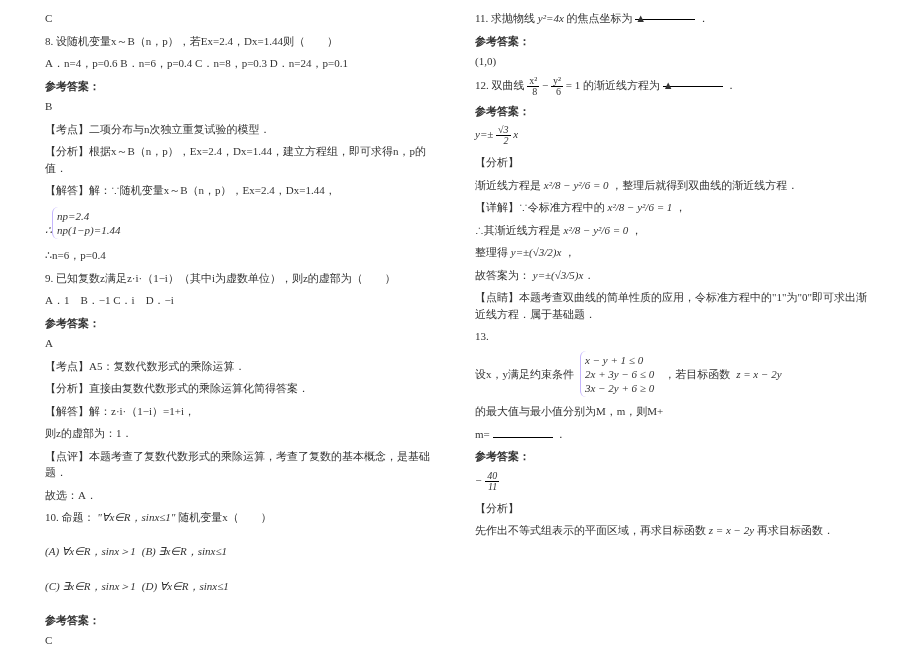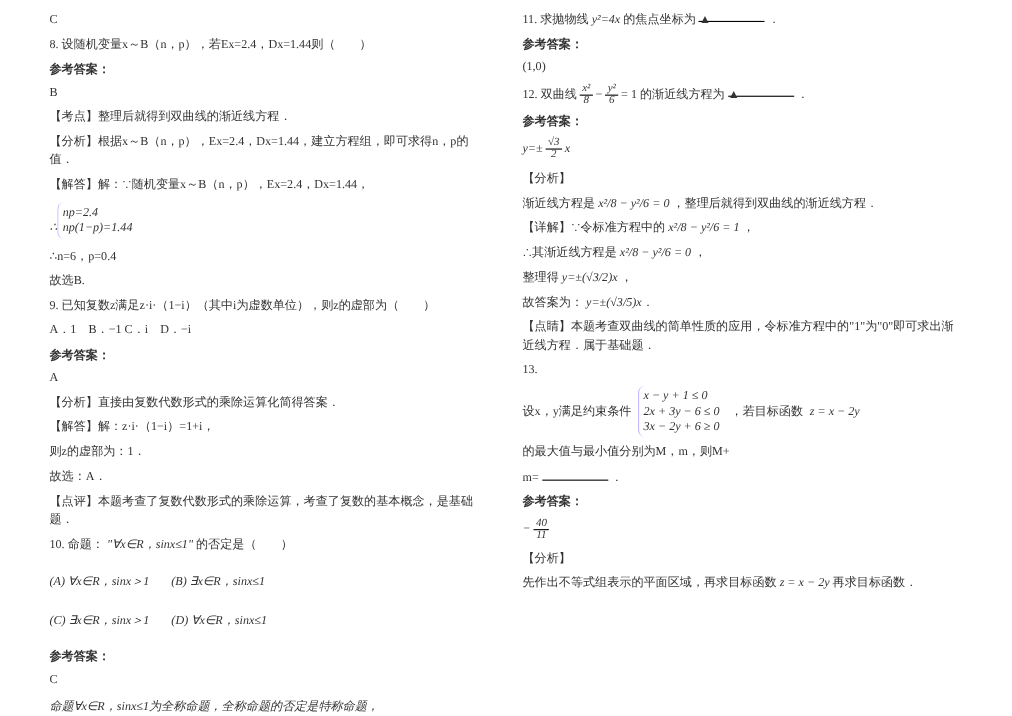--- a/index.html
+++ b/index.html
@@ -60,6 +60,7 @@
 <div class="col col-left">
   <div class="line">C</div>
   <div class="line">8. 设随机变量x～B（n，p），若Ex=2.4，Dx=1.44则（　　）</div>
+  <div class="line">A．n=4，p=0.6 B．n=6，p=0.4 C．n=8，p=0.3 D．n=24，p=0.1</div>
   <div class="line answer-label">参考答案：</div>
   <div class="line">B</div>
   <div class="line">【考点】整理后就得到双曲线的渐近线方程．</div>

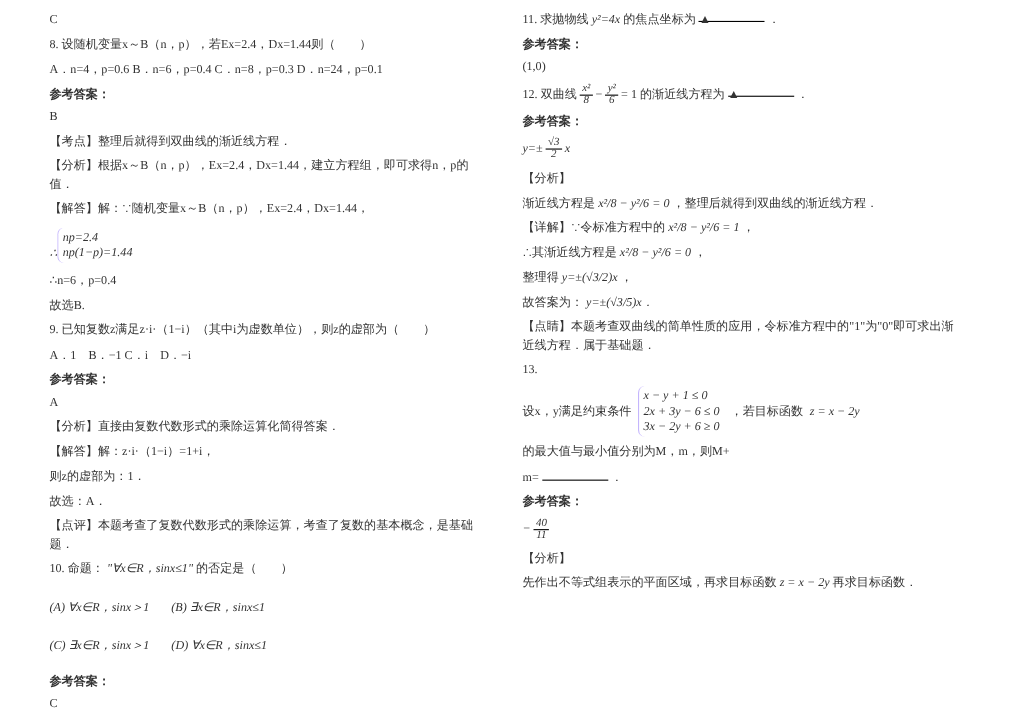--- a/index.html
+++ b/index.html
@@ -45,11 +45,10 @@
     .triangle { font-weight: bold; }
     .frac {
       display: inline-block;
-      text-align: center;
+      text-align: right;
       vertical-align: middle;
       font-size: 10px;
       line-height: 1;
-      font-style: italic;
     }
     .frac .num { display: block; border-bottom: 1px solid #000; padding: 0 2px; }
     .frac .den { display: block; padding: 0 2px; }

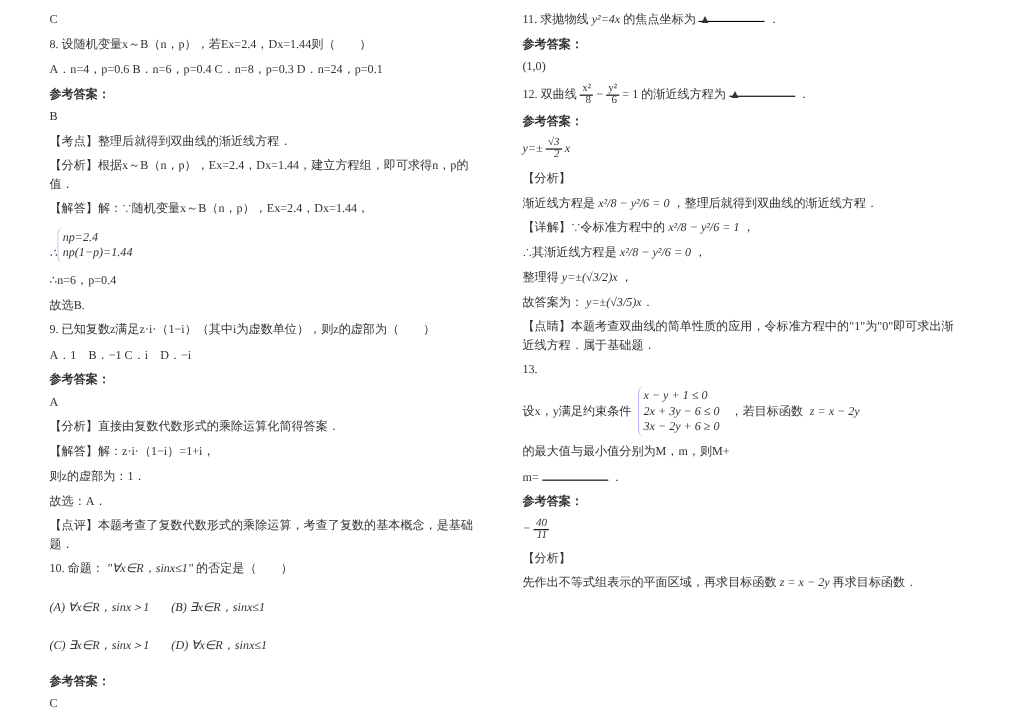--- a/index.html
+++ b/index.html
@@ -62,7 +62,7 @@
   <div class="line">A．n=4，p=0.6 B．n=6，p=0.4 C．n=8，p=0.3 D．n=24，p=0.1</div>
   <div class="line answer-label">参考答案：</div>
   <div class="line">B</div>
-  <div class="line">【考点】整理后就得到双曲线的渐近线方程．</div>
+  <div class="line">【考点】二项分布与n次独立重复试验的模型．</div>
   <div class="line">【分析】根据x～B（n，p），Ex=2.4，Dx=1.44，建立方程组，即可求得n，p的值．</div>
   <div class="line">【解答】解：∵随机变量x～B（n，p），Ex=2.4，Dx=1.44，</div>
   <div class="line formula">

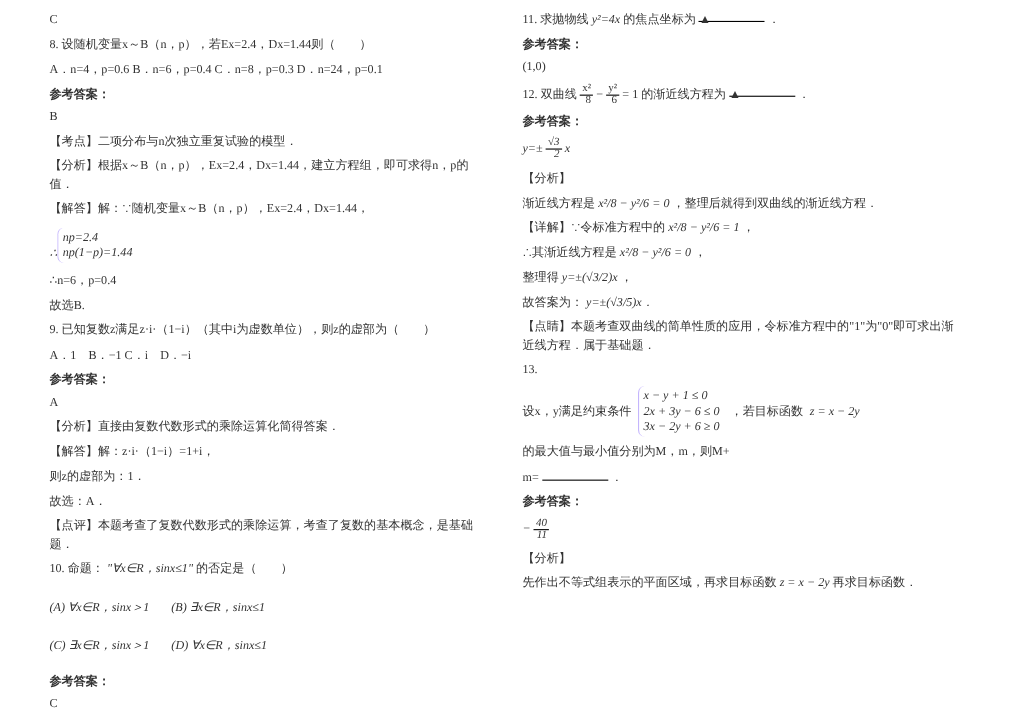--- a/index.html
+++ b/index.html
@@ -72,7 +72,6 @@
     </span>
   </div>
   <div class="line">∴n=6，p=0.4</div>
-  <div class="line">故选B.</div>
 
   <div class="line">9. 已知复数z满足z·i·（1−i）（其中i为虚数单位），则z的虚部为（　　）</div>
   <div class="line">A．1　B．−1 C．i　D．−i</div>

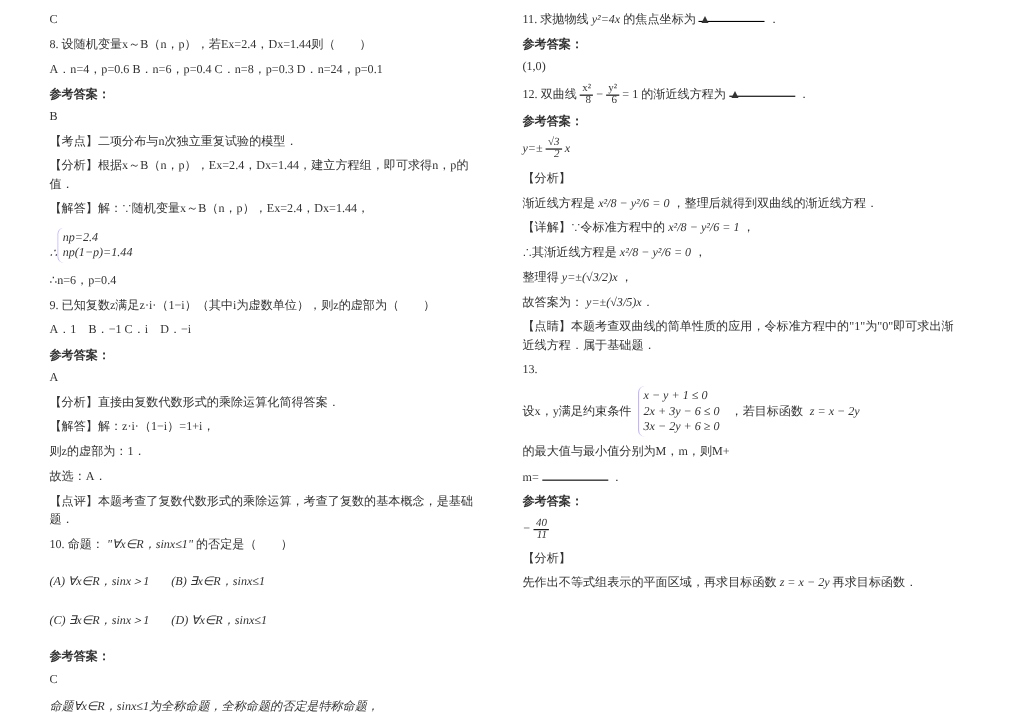--- a/index.html
+++ b/index.html
@@ -77,6 +77,7 @@
   <div class="line">A．1　B．−1 C．i　D．−i</div>
   <div class="line answer-label">参考答案：</div>
   <div class="line">A</div>
+  <div class="line">【考点】A5：复数代数形式的乘除运算．</div>
   <div class="line">【分析】直接由复数代数形式的乘除运算化简得答案．</div>
   <div class="line">【解答】解：z·i·（1−i）=1+i，</div>
   <div class="line">则z的虚部为：1．</div>

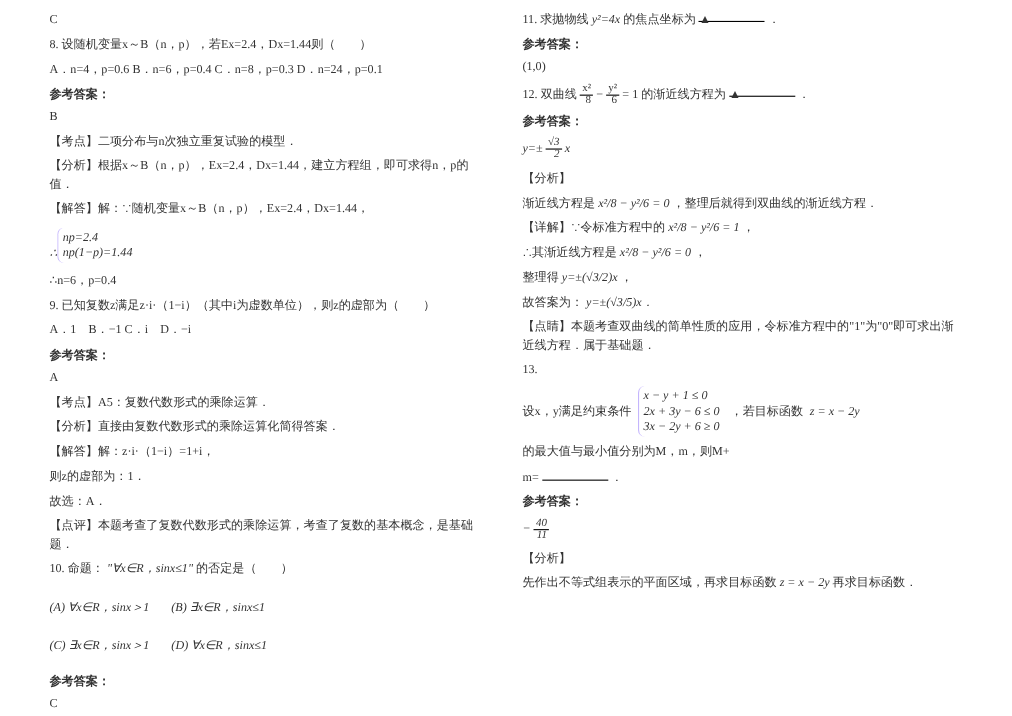--- a/index.html
+++ b/index.html
@@ -81,8 +81,8 @@
   <div class="line">【分析】直接由复数代数形式的乘除运算化简得答案．</div>
   <div class="line">【解答】解：z·i·（1−i）=1+i，</div>
   <div class="line">则z的虚部为：1．</div>
+  <div class="line">【点评】本题考查了复数代数形式的乘除运算，考查了复数的基本概念，是基础题．</div>
   <div class="line">故选：A．</div>
-  <div class="line">【点评】本题考查了复数代数形式的乘除运算，考查了复数的基本概念，是基础题．</div>
 
   <div class="line">
     <span>10. 命题：</span>

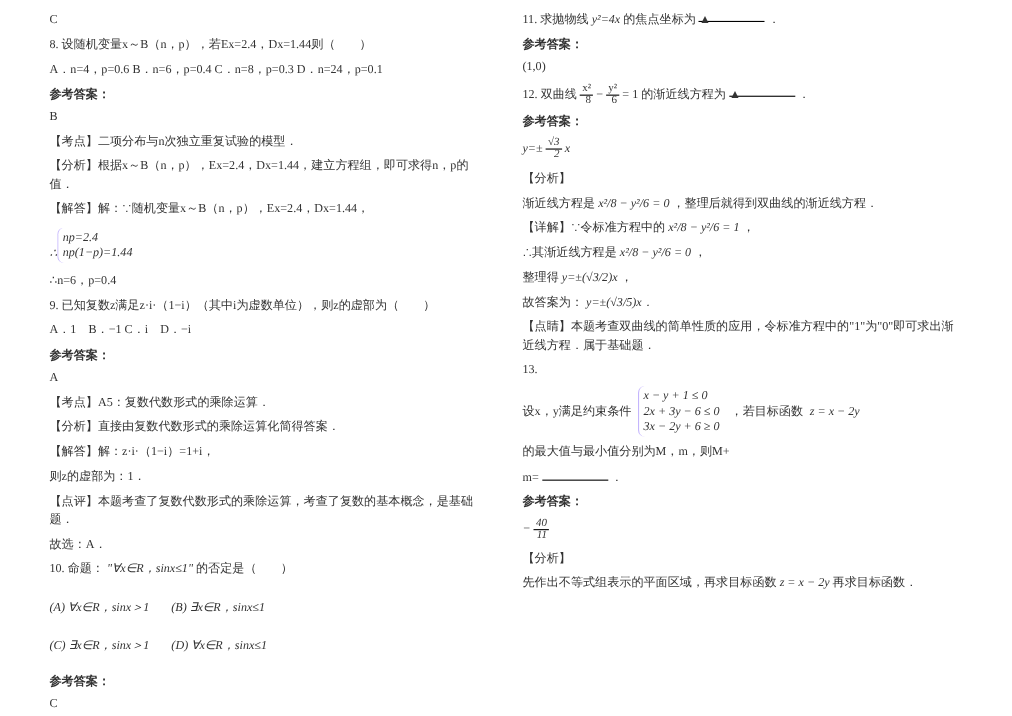--- a/index.html
+++ b/index.html
@@ -87,7 +87,7 @@
   <div class="line">
     <span>10. 命题：</span>
     <span class="formula">"∀x∈R，sinx≤1"</span>
-    <span>的否定是（　　）</span>
+    <span>随机变量x（　　）</span>
   </div>
   <div class="options">
     <span class="opt formula">(A) ∀x∈R，sinx＞1</span>

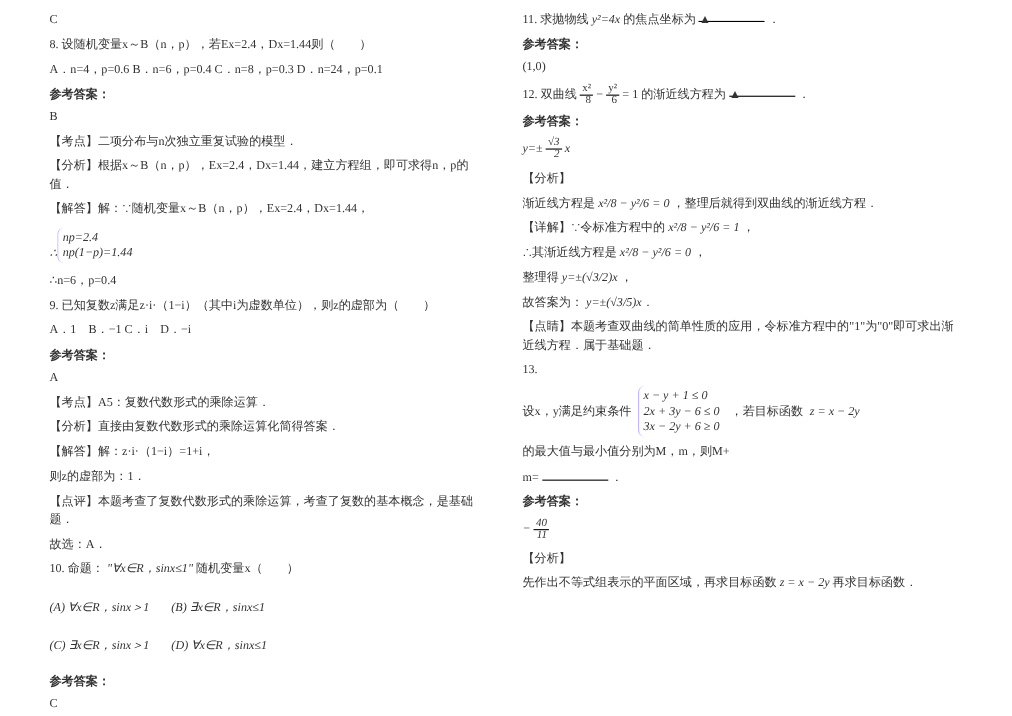--- a/index.html
+++ b/index.html
@@ -33,7 +33,7 @@
       padding: 2px 4px;
       line-height: 1.3;
     }
-    .options { display: flex; flex-wrap: wrap; gap: 20px; margin: 16px 0; }
+    .options { display: flex; flex-wrap: wrap; gap: 6px; margin: 16px 0; }
     .opt { flex: 0 0 auto; }
     .blank {
       display: inline-block;

